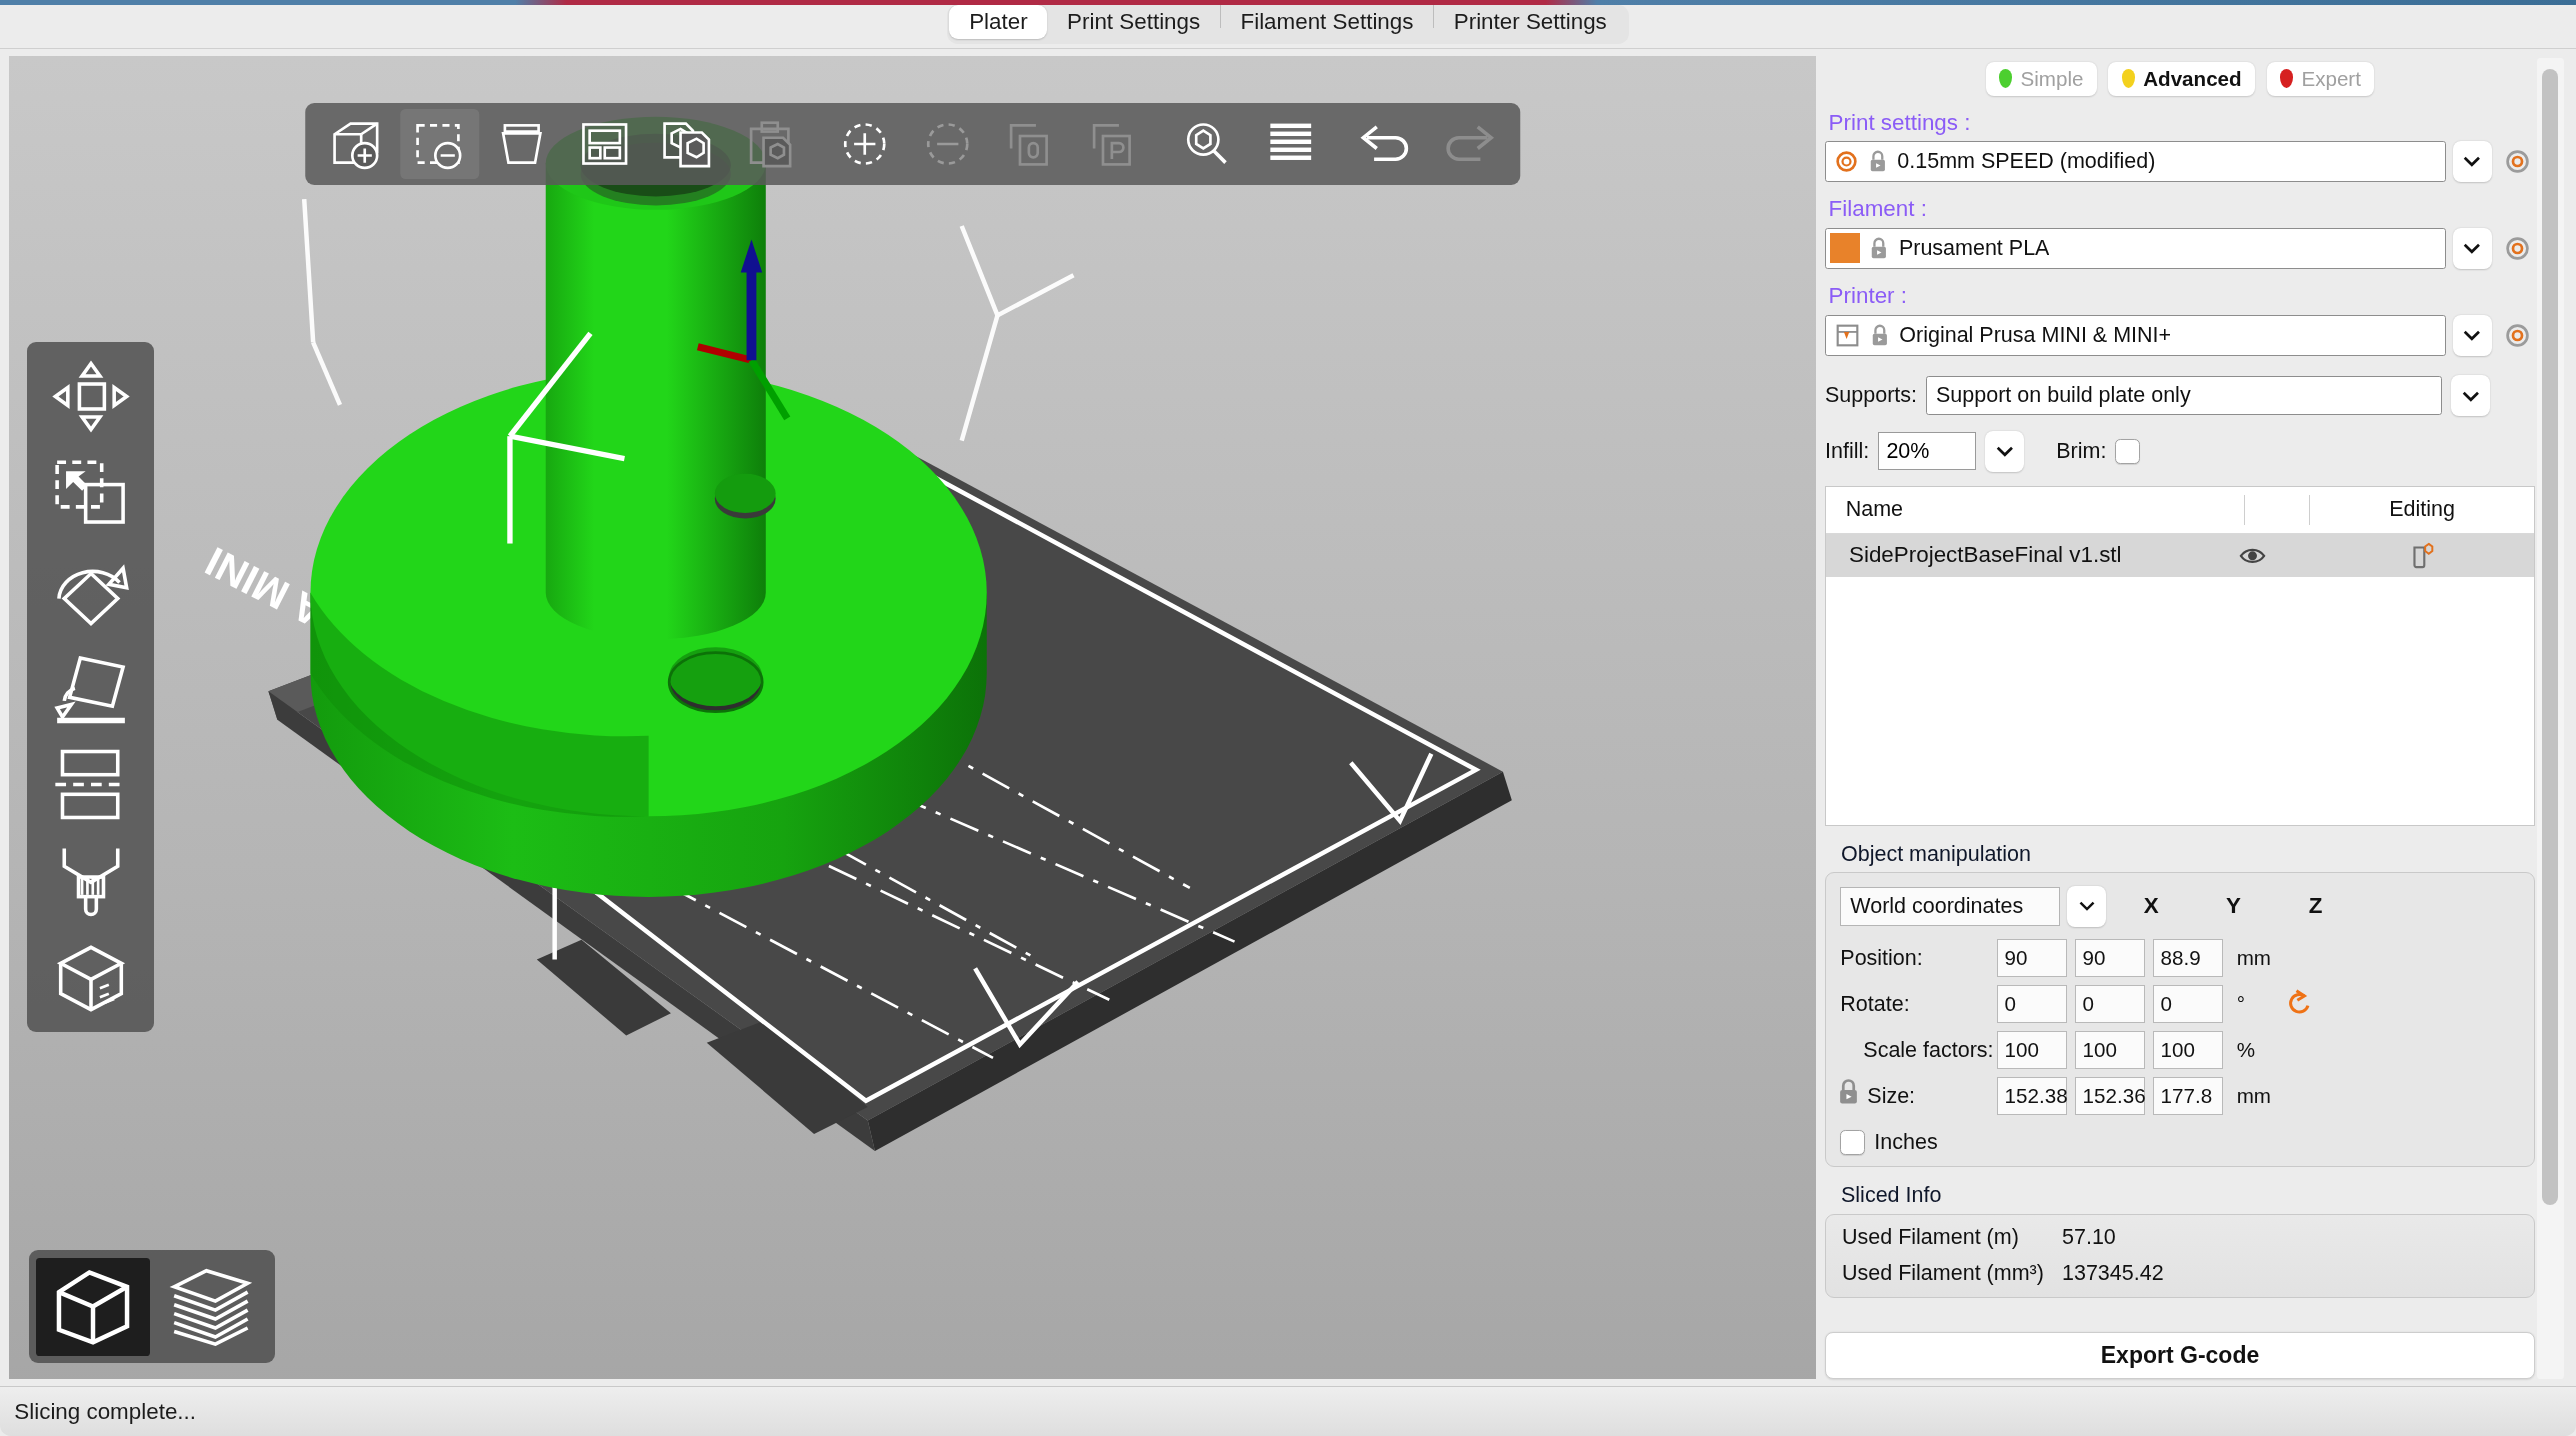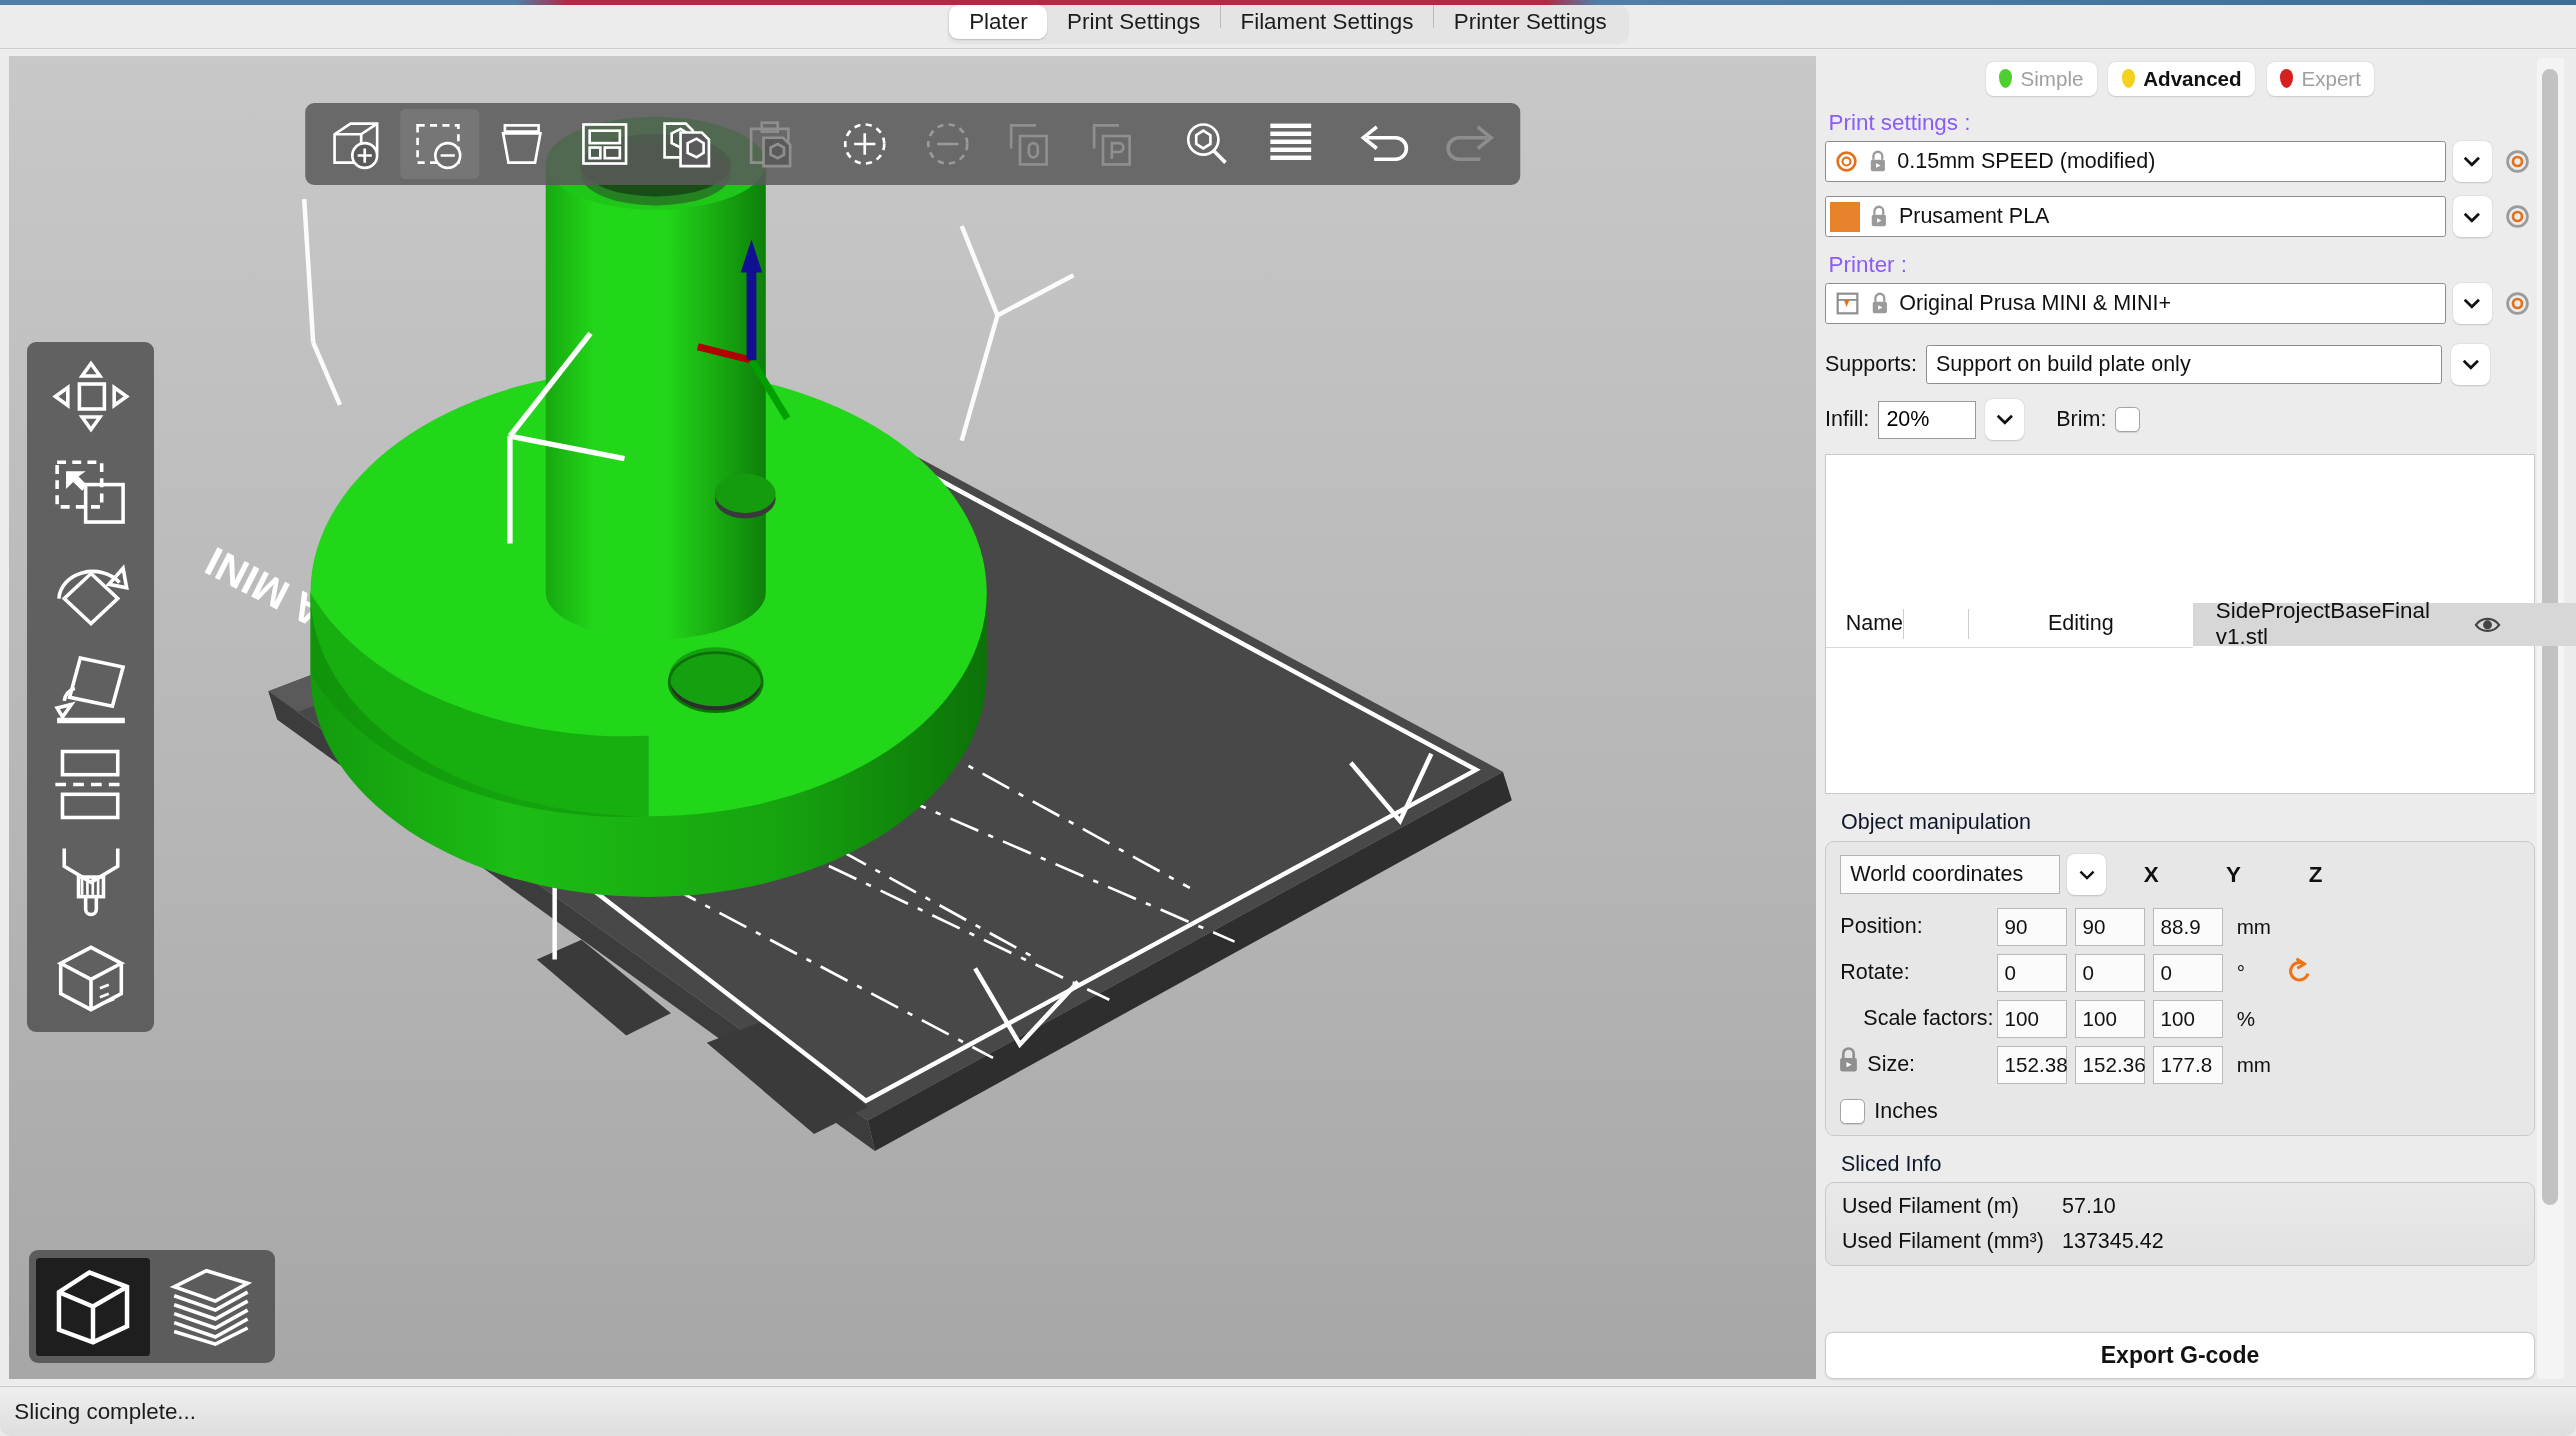--- a/index.html
+++ b/index.html
@@ -615,6 +615,7 @@
           </div>
         </div>
 
+        <div class="field-label">Filament :</div>
         <div class="combo-row">
           <div class="combo" style="padding-left:0">
             <span style="width:30px;height:30px;background:#e8822a;display:block;margin-left:3.6px"></span>

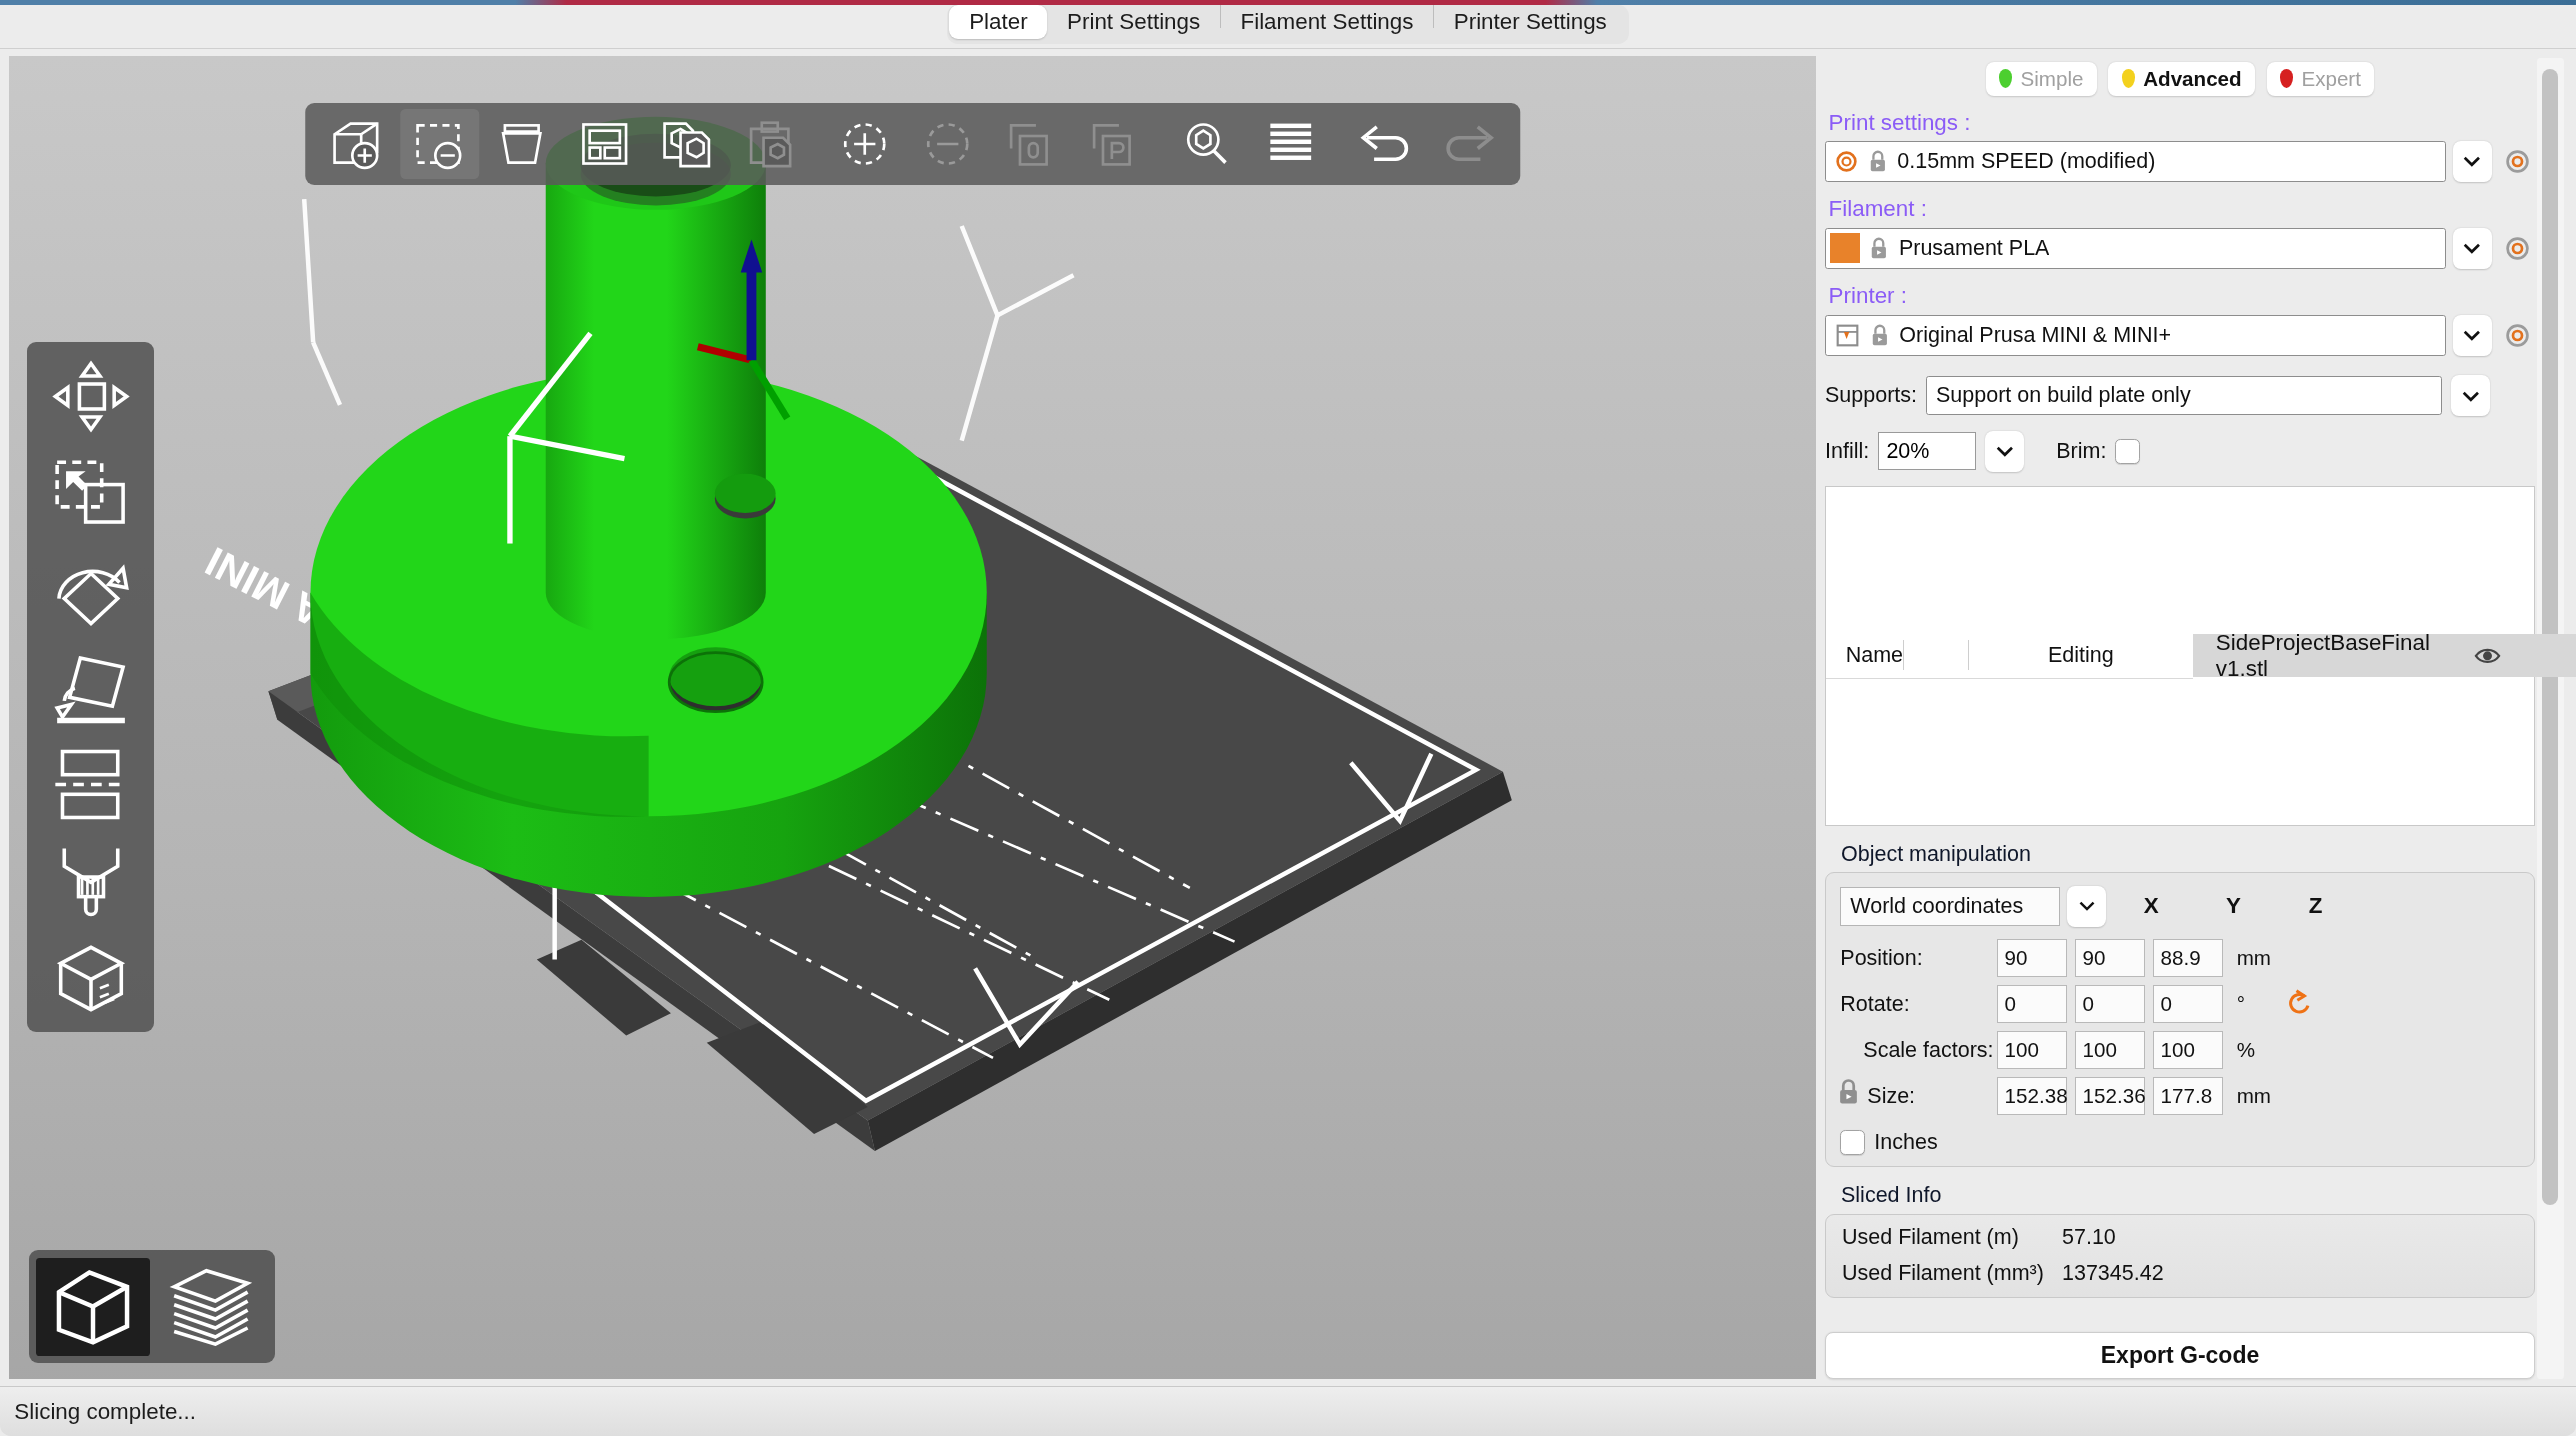--- a/index.html
+++ b/index.html
@@ -177,7 +177,7 @@
   .objlist {
     background: #fff; border: 0.9px solid #c8c8c8;
     margin-top: 3px; height: 340px;
-    display: flex; flex-direction: row; align-items: center;
+    display: flex; flex-direction: column;
   }
   .objlist-head {
     display: flex; align-items: center;

